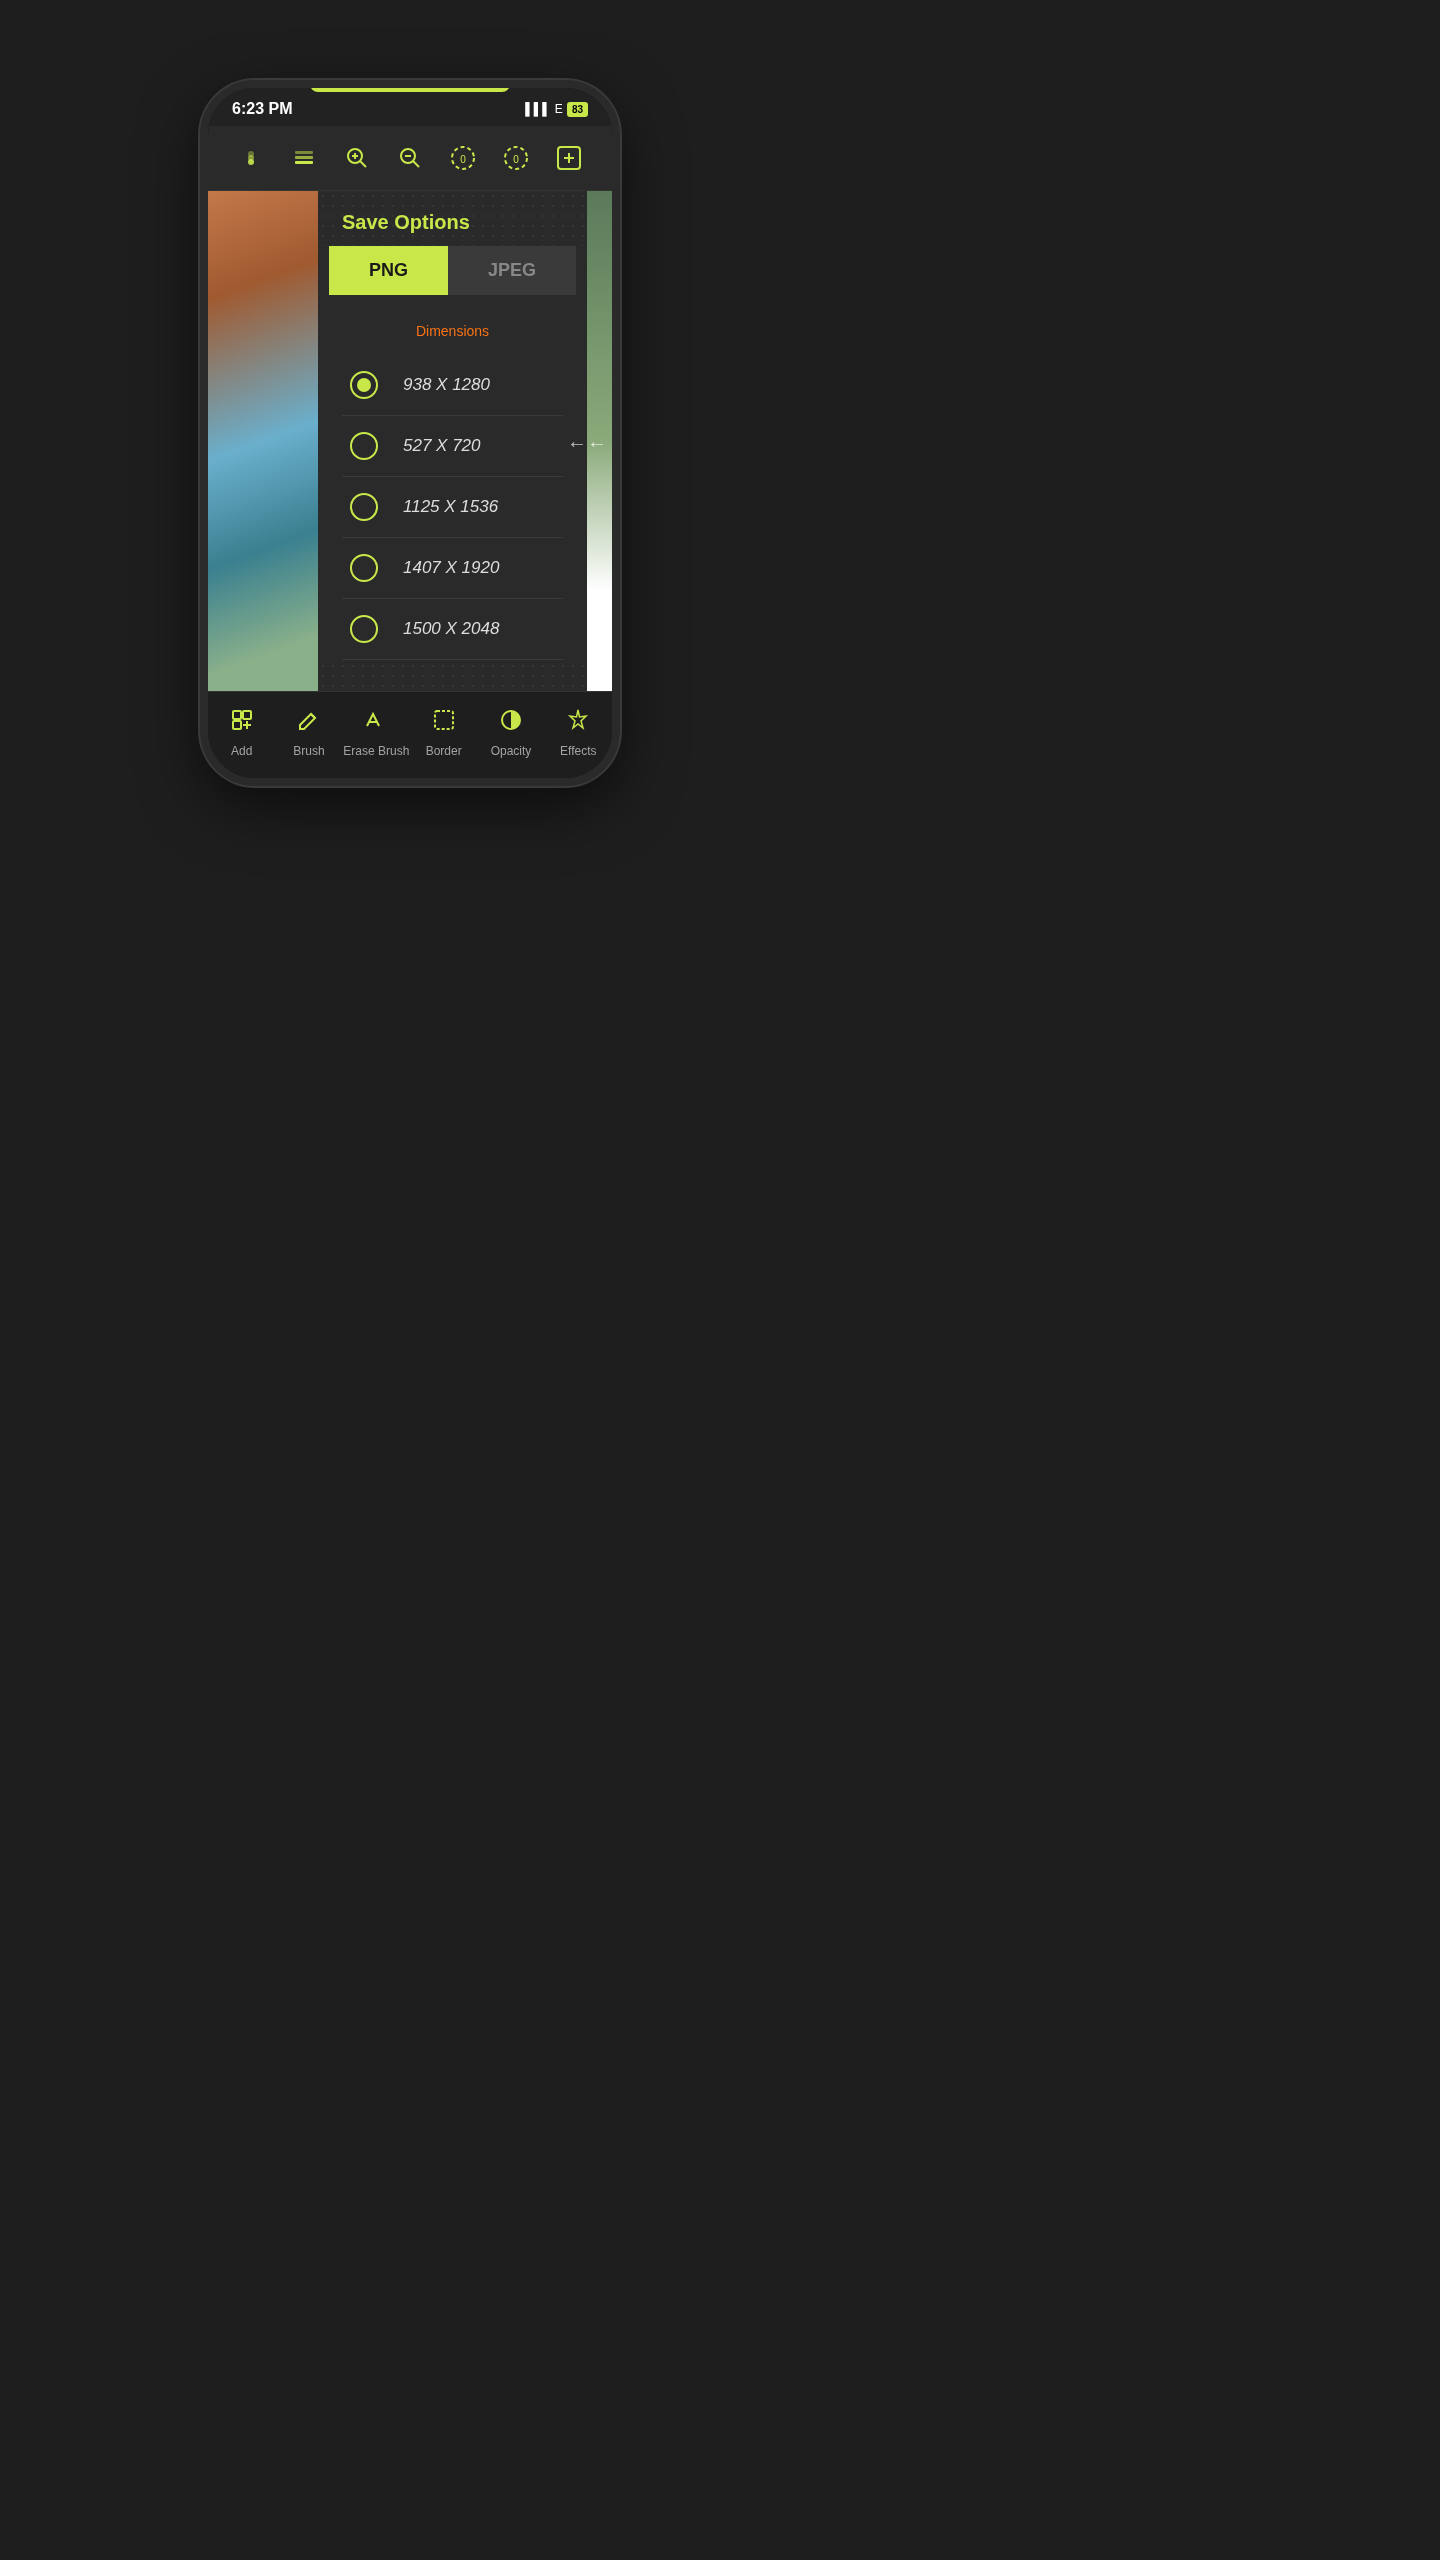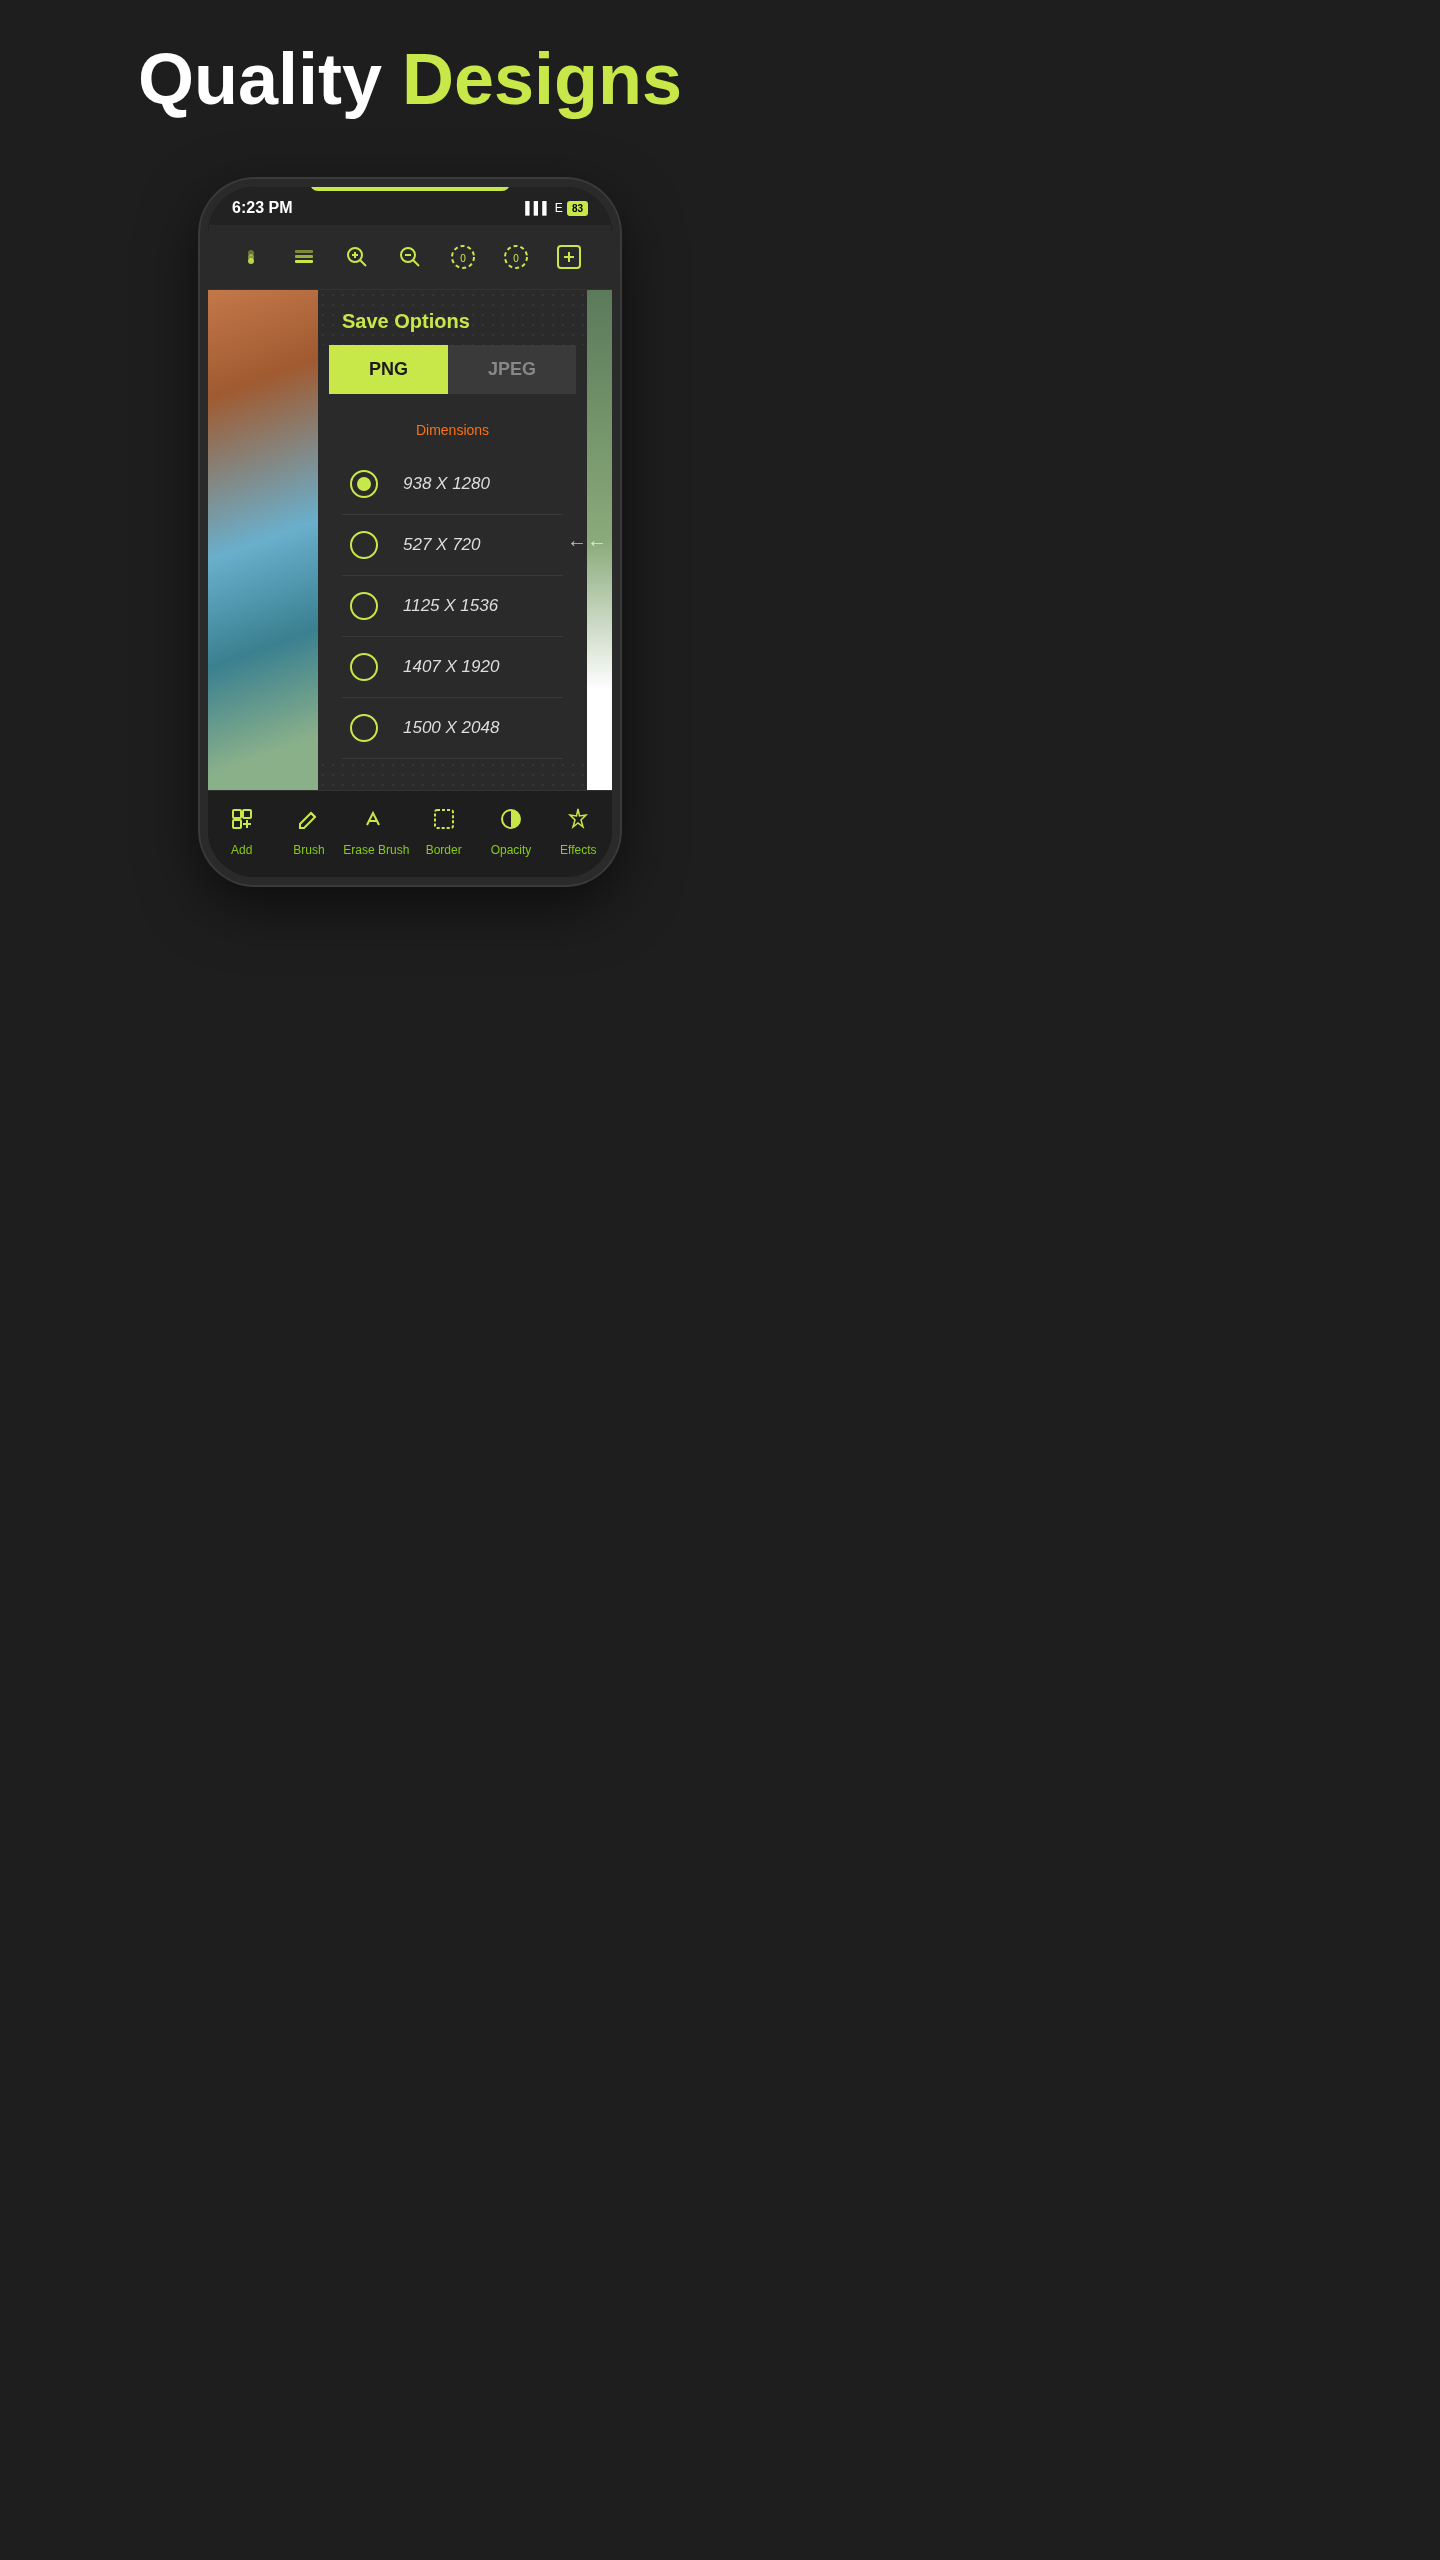--- a/index.html
+++ b/index.html
@@ -321,10 +321,6 @@
 <body>
 
 <div class="header-section">
-  <h1 class="main-title">
-    <span class="title-white">Quality</span>
-    <span class="title-green">Designs</span>
-  </h1>
 </div>
 
 <div class="phone-mockup">

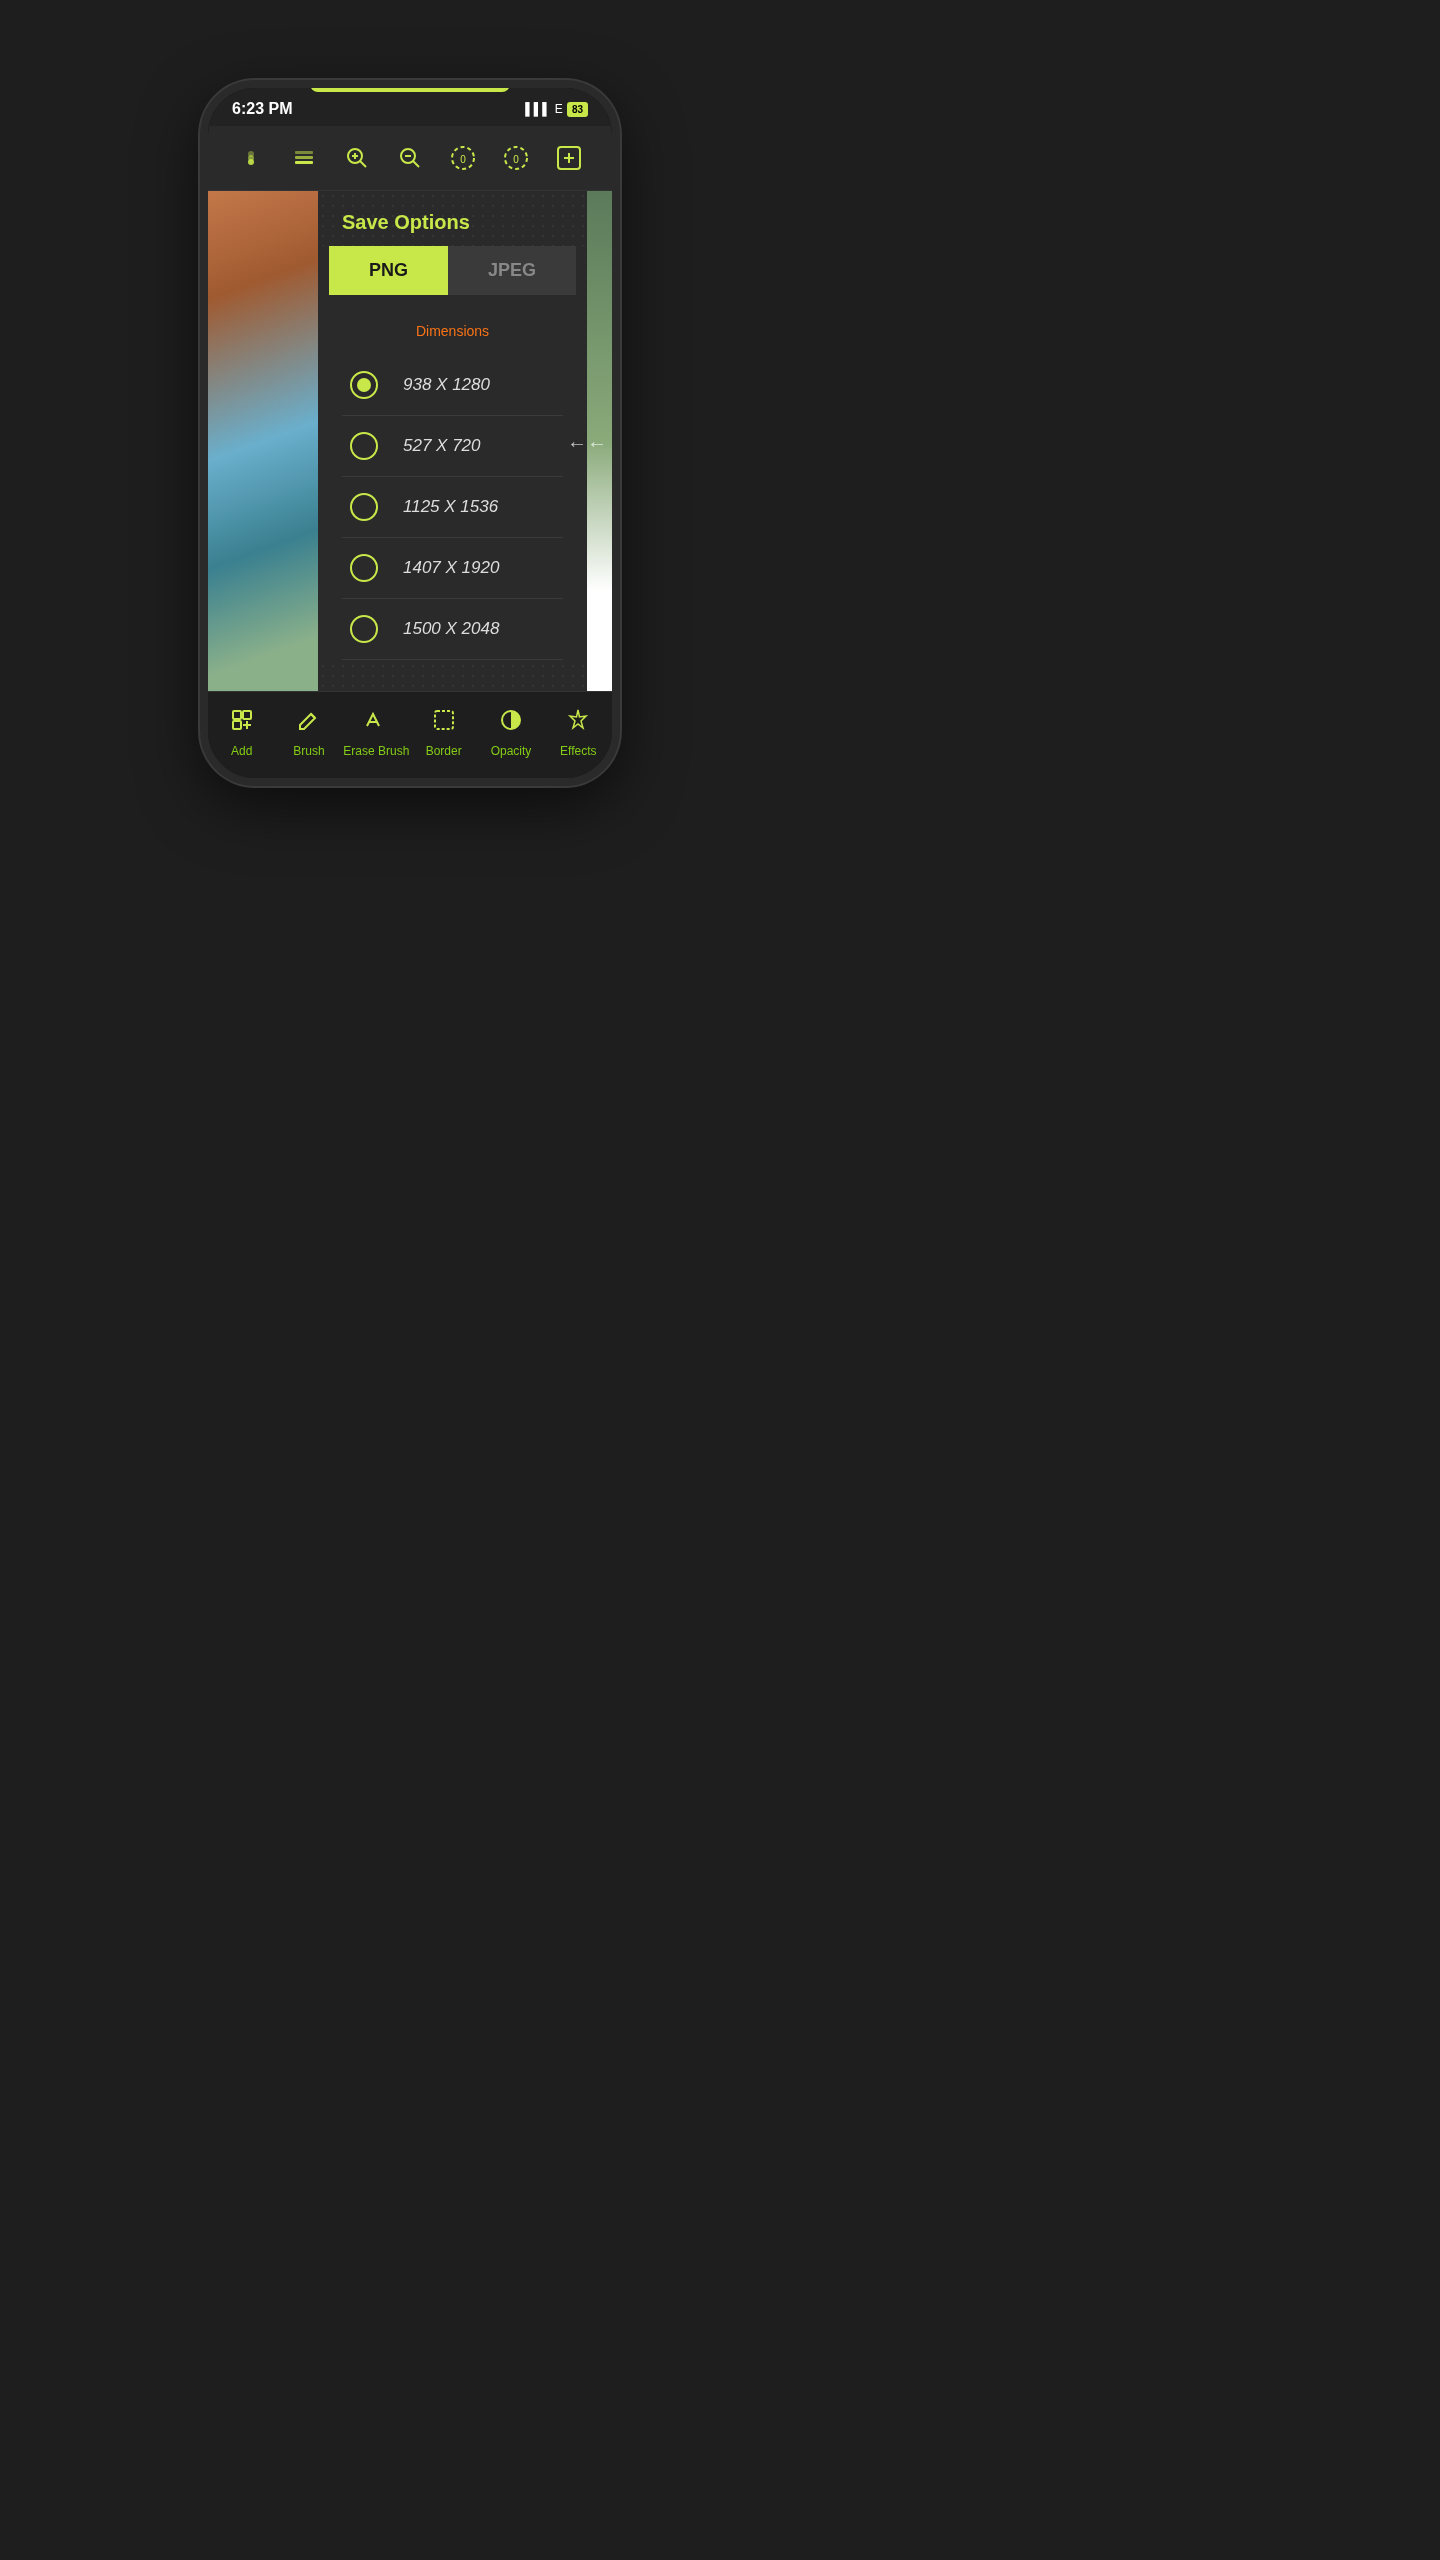--- a/index.html
+++ b/index.html
@@ -276,7 +276,7 @@
 
     .nav-label {
       font-size: 12px;
-      color: #84cc16;
+      color: #a3a3a3;
       font-weight: 400;
     }
 

